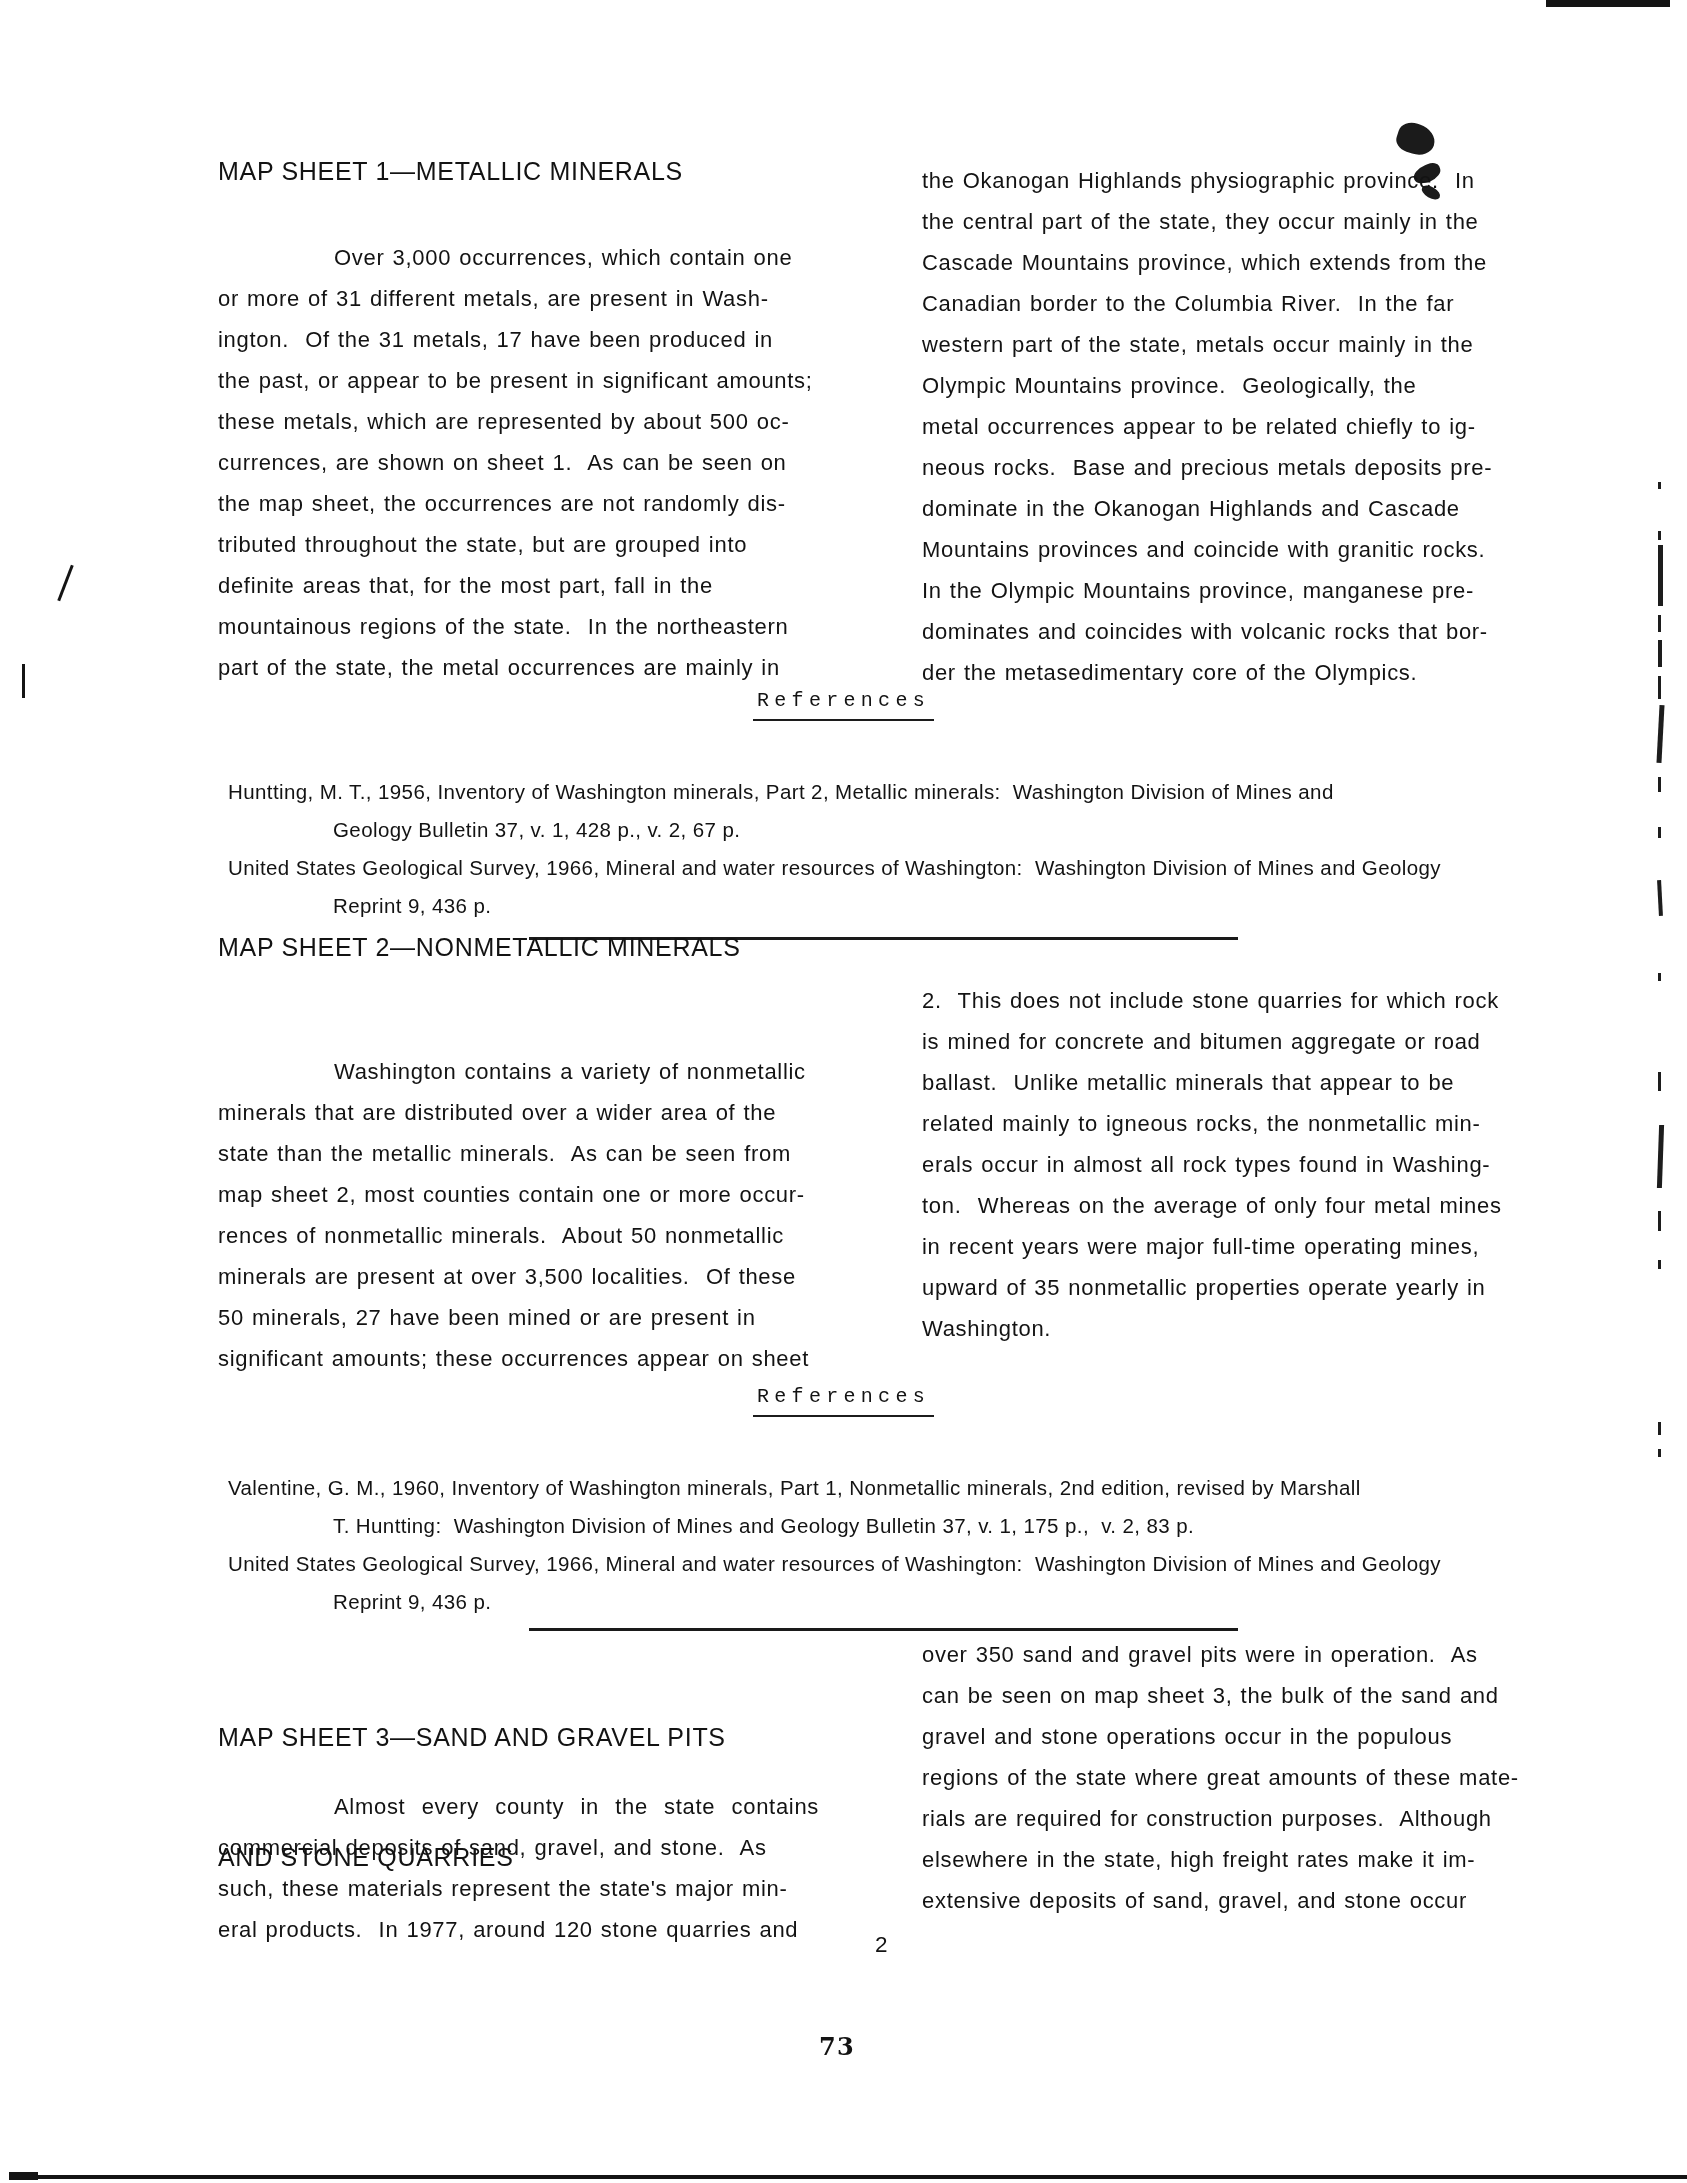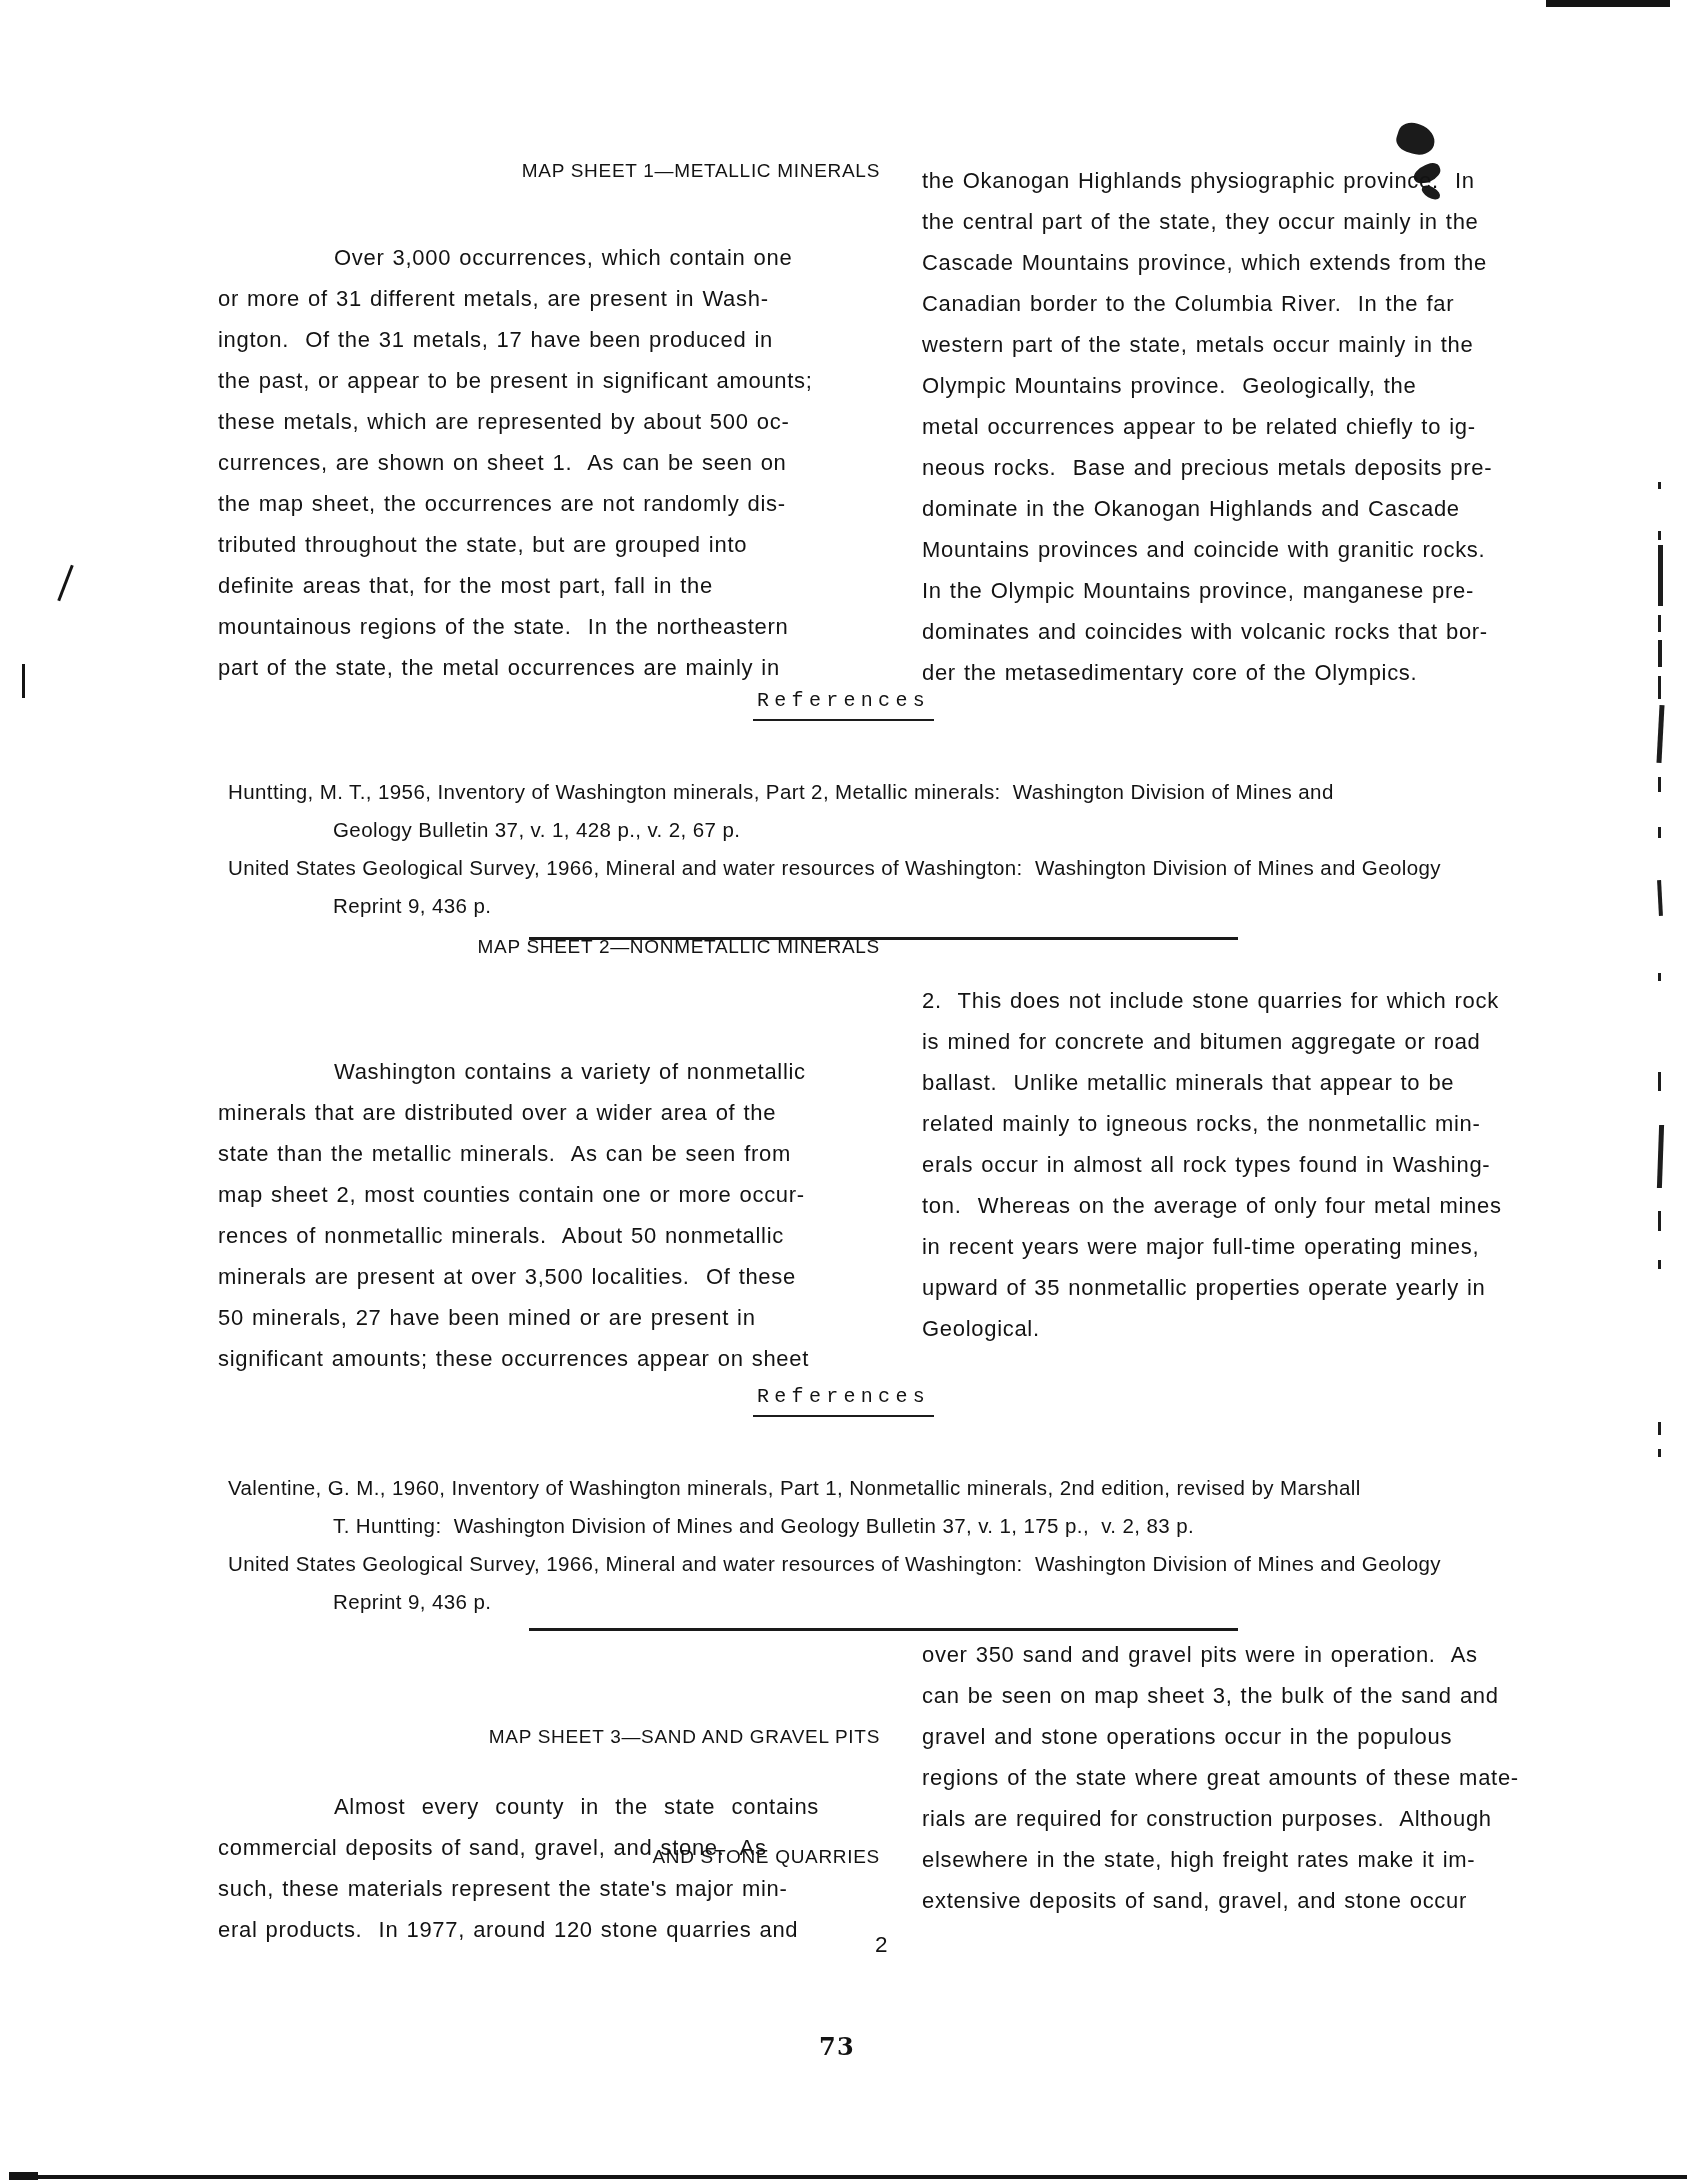--- a/index.html
+++ b/index.html
@@ -15,8 +15,8 @@
   .refs .tline { font-size:20.5px; line-height:38px; letter-spacing:0.4px; }
   .refs .tline:nth-child(even) { padding-left:105px; }
   .sec-heading {
-    position:absolute; left:218px; width:662px; text-align:right;
-    font-size:19px; line-height:30px; letter-spacing:0.7px; white-space:pre;
+    position:absolute; left:218px; width:662px; text-align:left;
+    font-size:25px; line-height:30px; letter-spacing:0.7px; white-space:pre;
   }
   .sec-heading.two-line div { line-height:60px; }
   .refs-heading { position:absolute; left:0; width:1687px; text-align:center; }

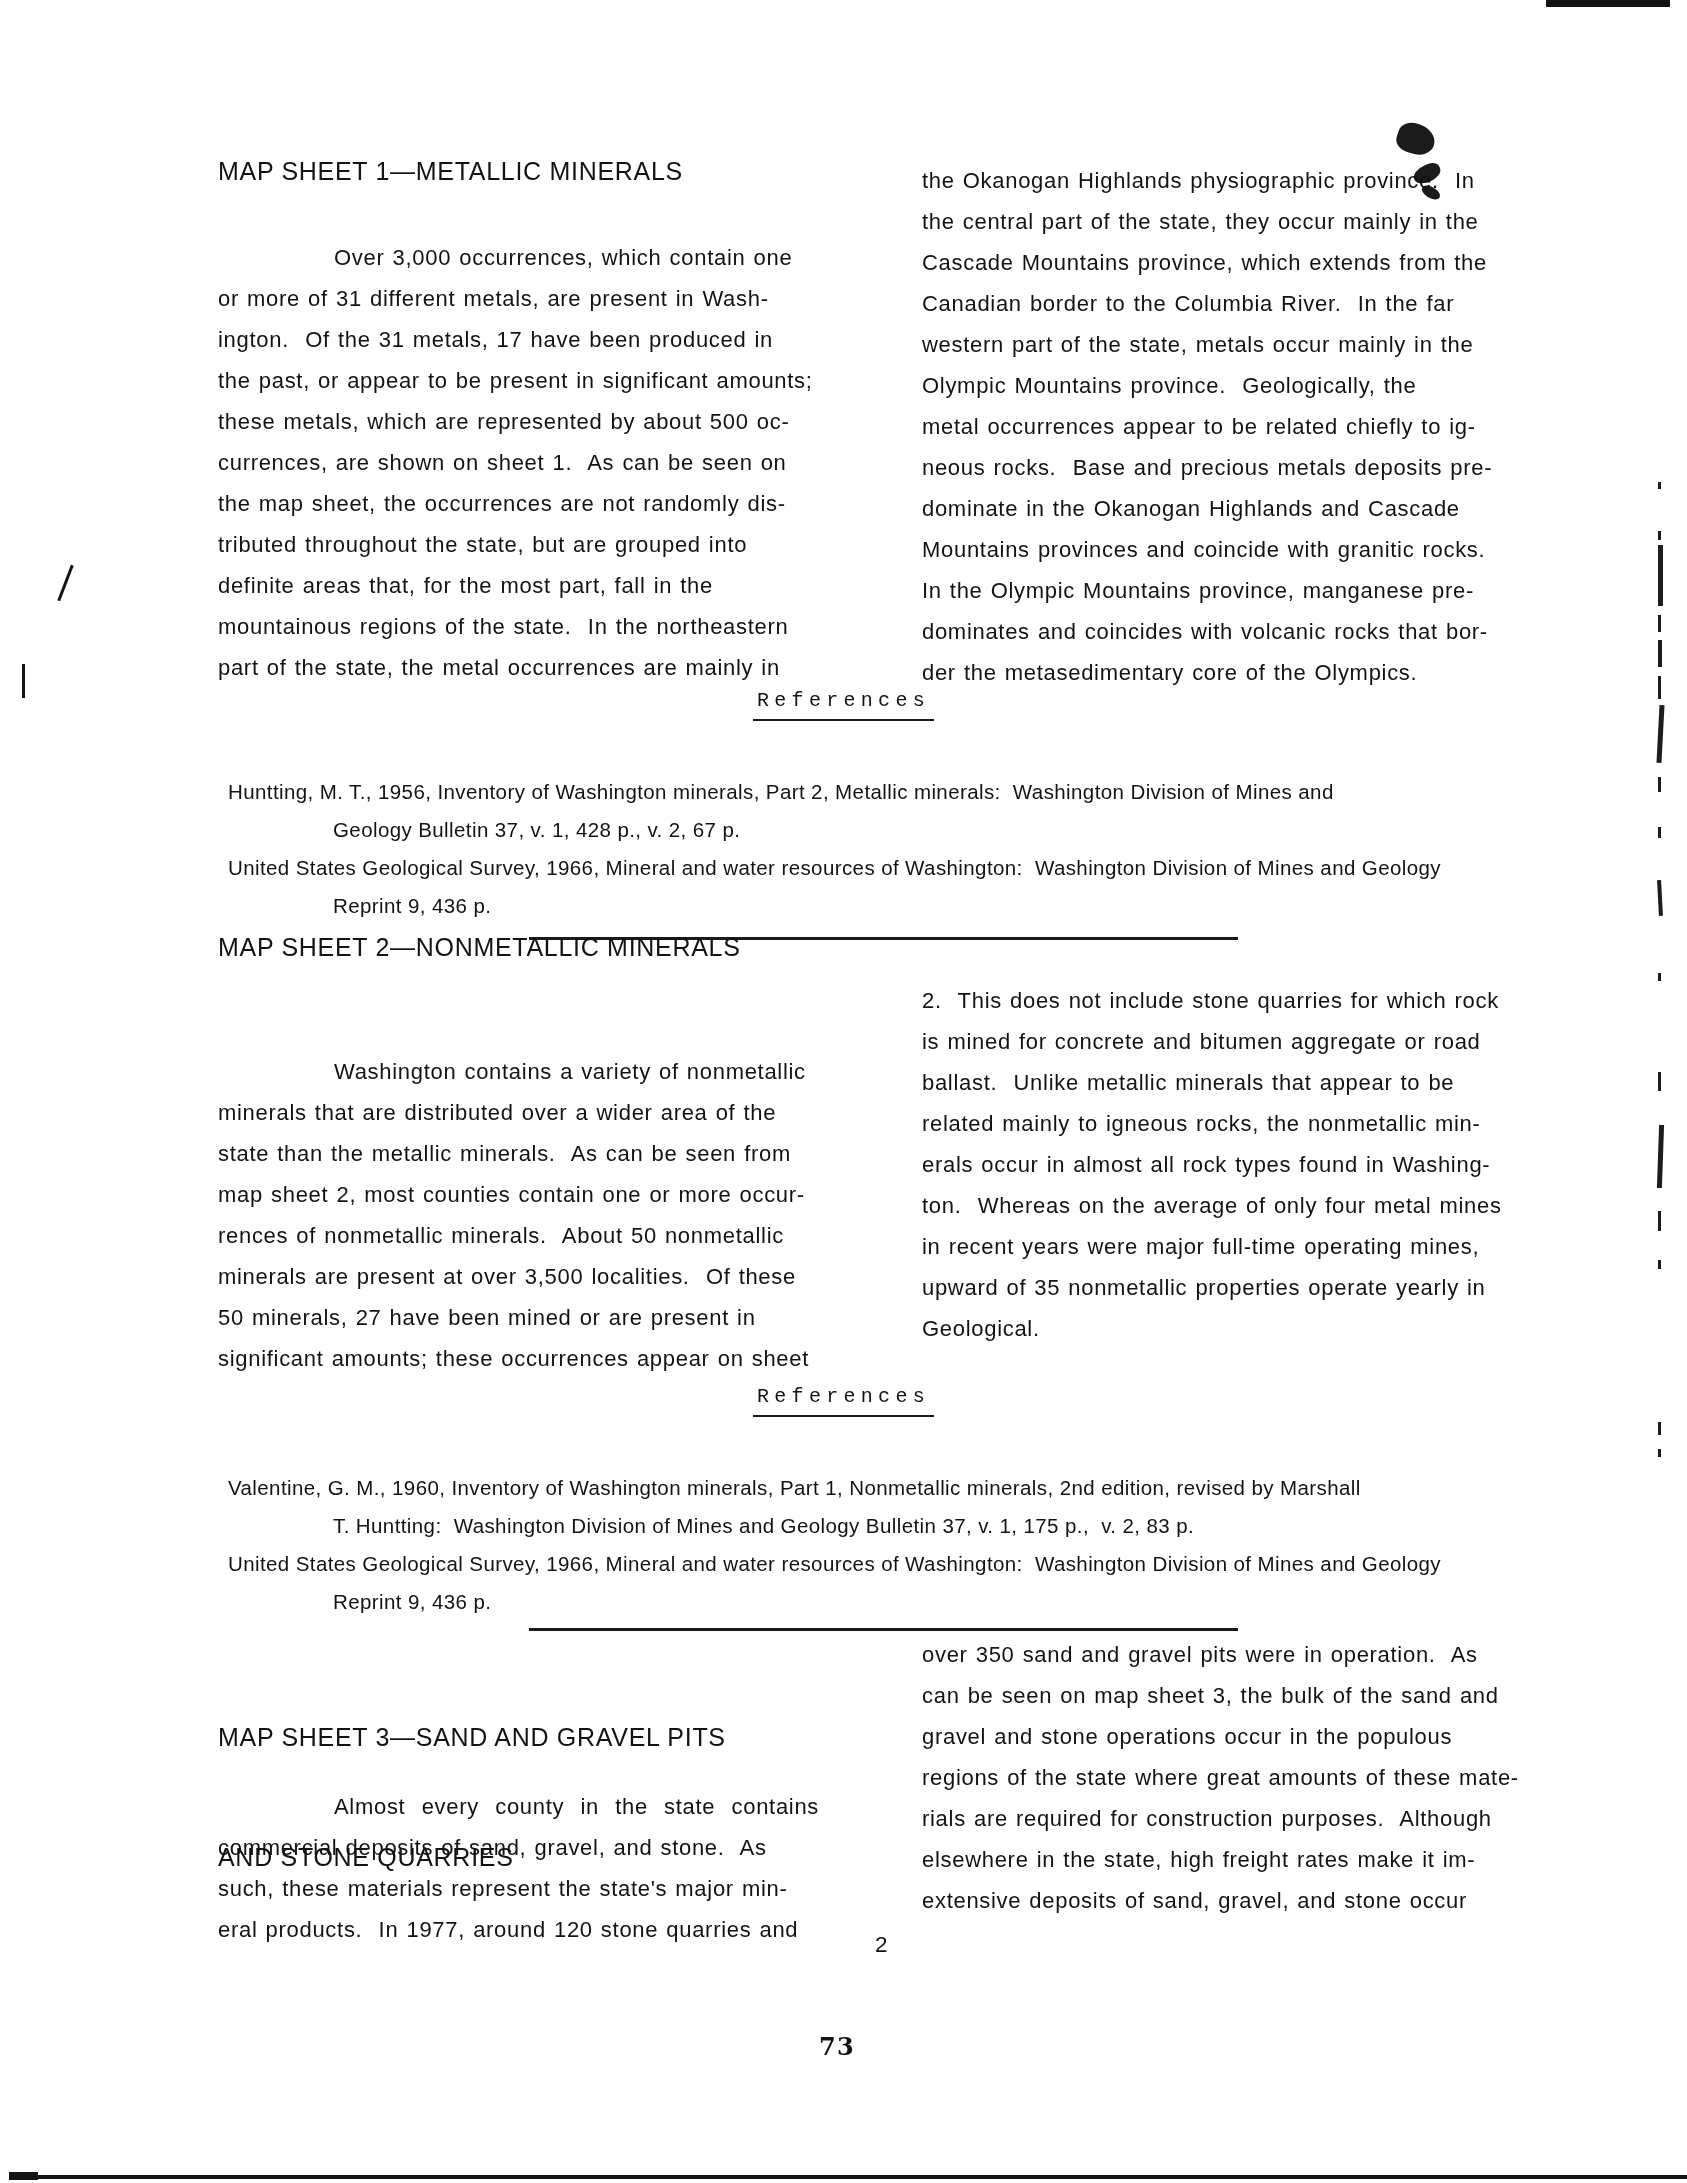--- a/index.html
+++ b/index.html
@@ -136,7 +136,7 @@
       <div class="tline">ton.  Whereas on the average of only four metal mines</div>
       <div class="tline">in recent years were major full-time operating mines,</div>
       <div class="tline">upward of 35 nonmetallic properties operate yearly in</div>
-      <div class="tline">Geological.</div>
+      <div class="tline">Washington.</div>
     </div>
 
   <div class="refs-heading" style="top:1385px;">

